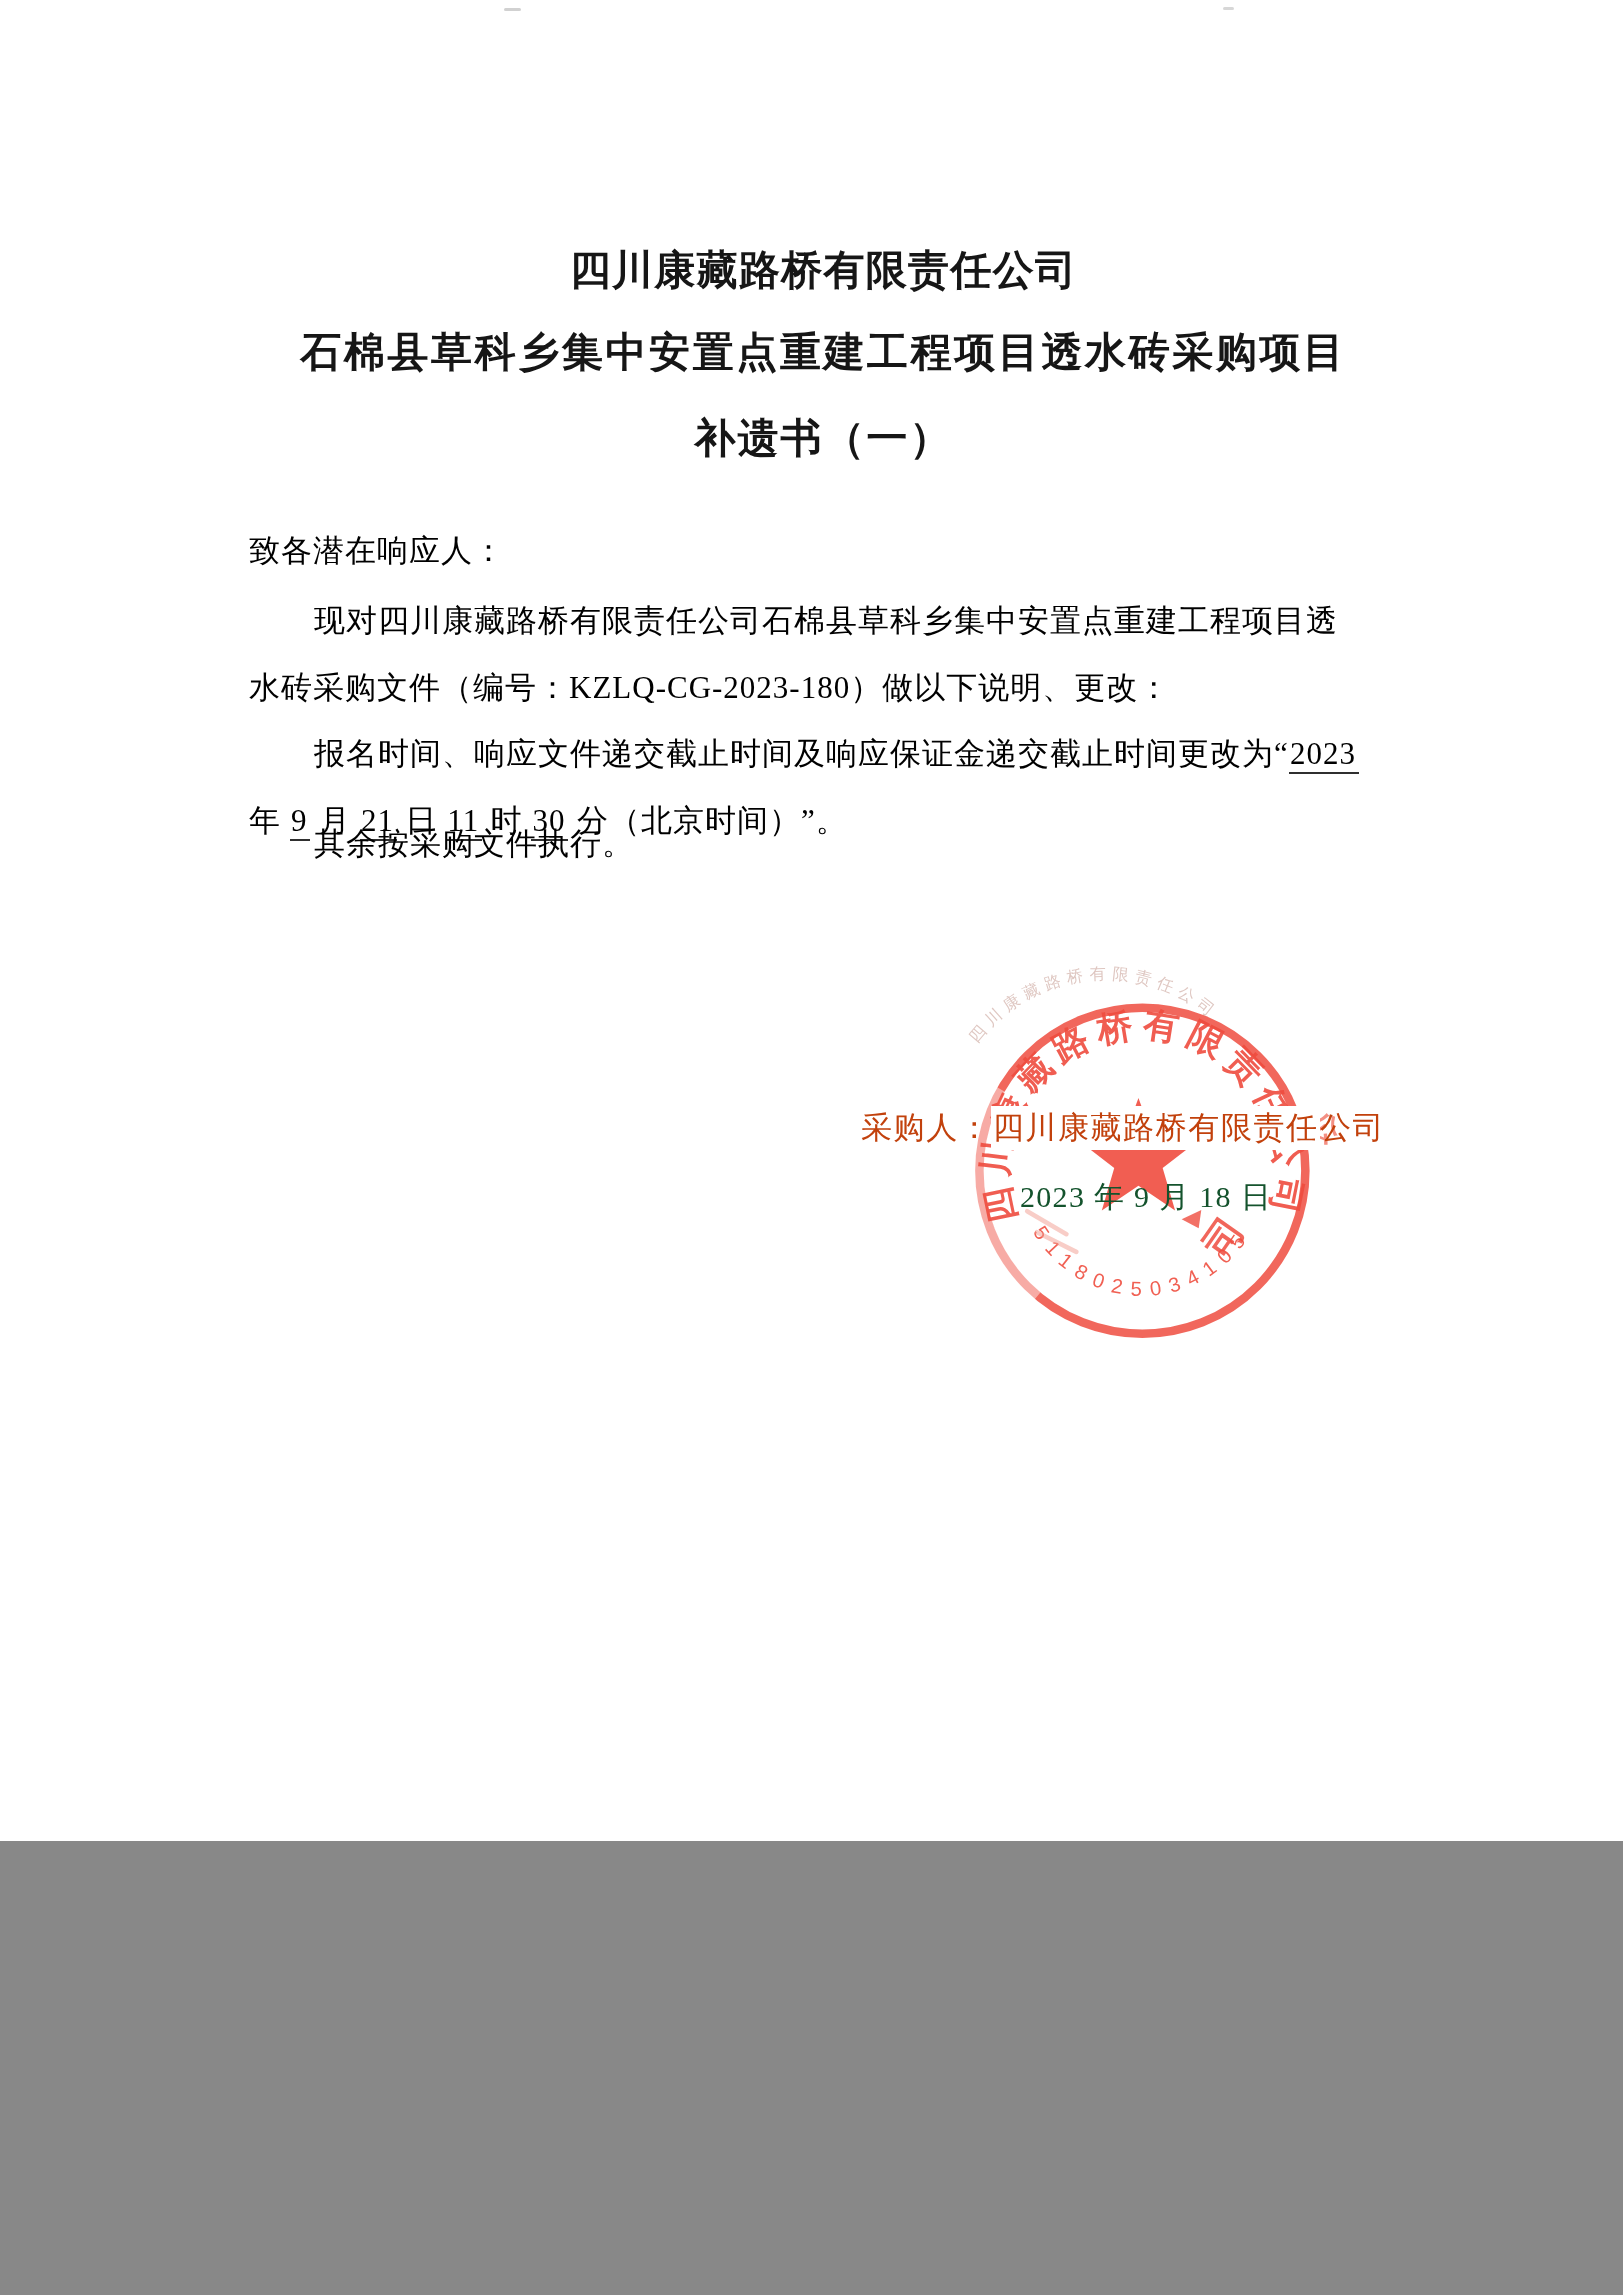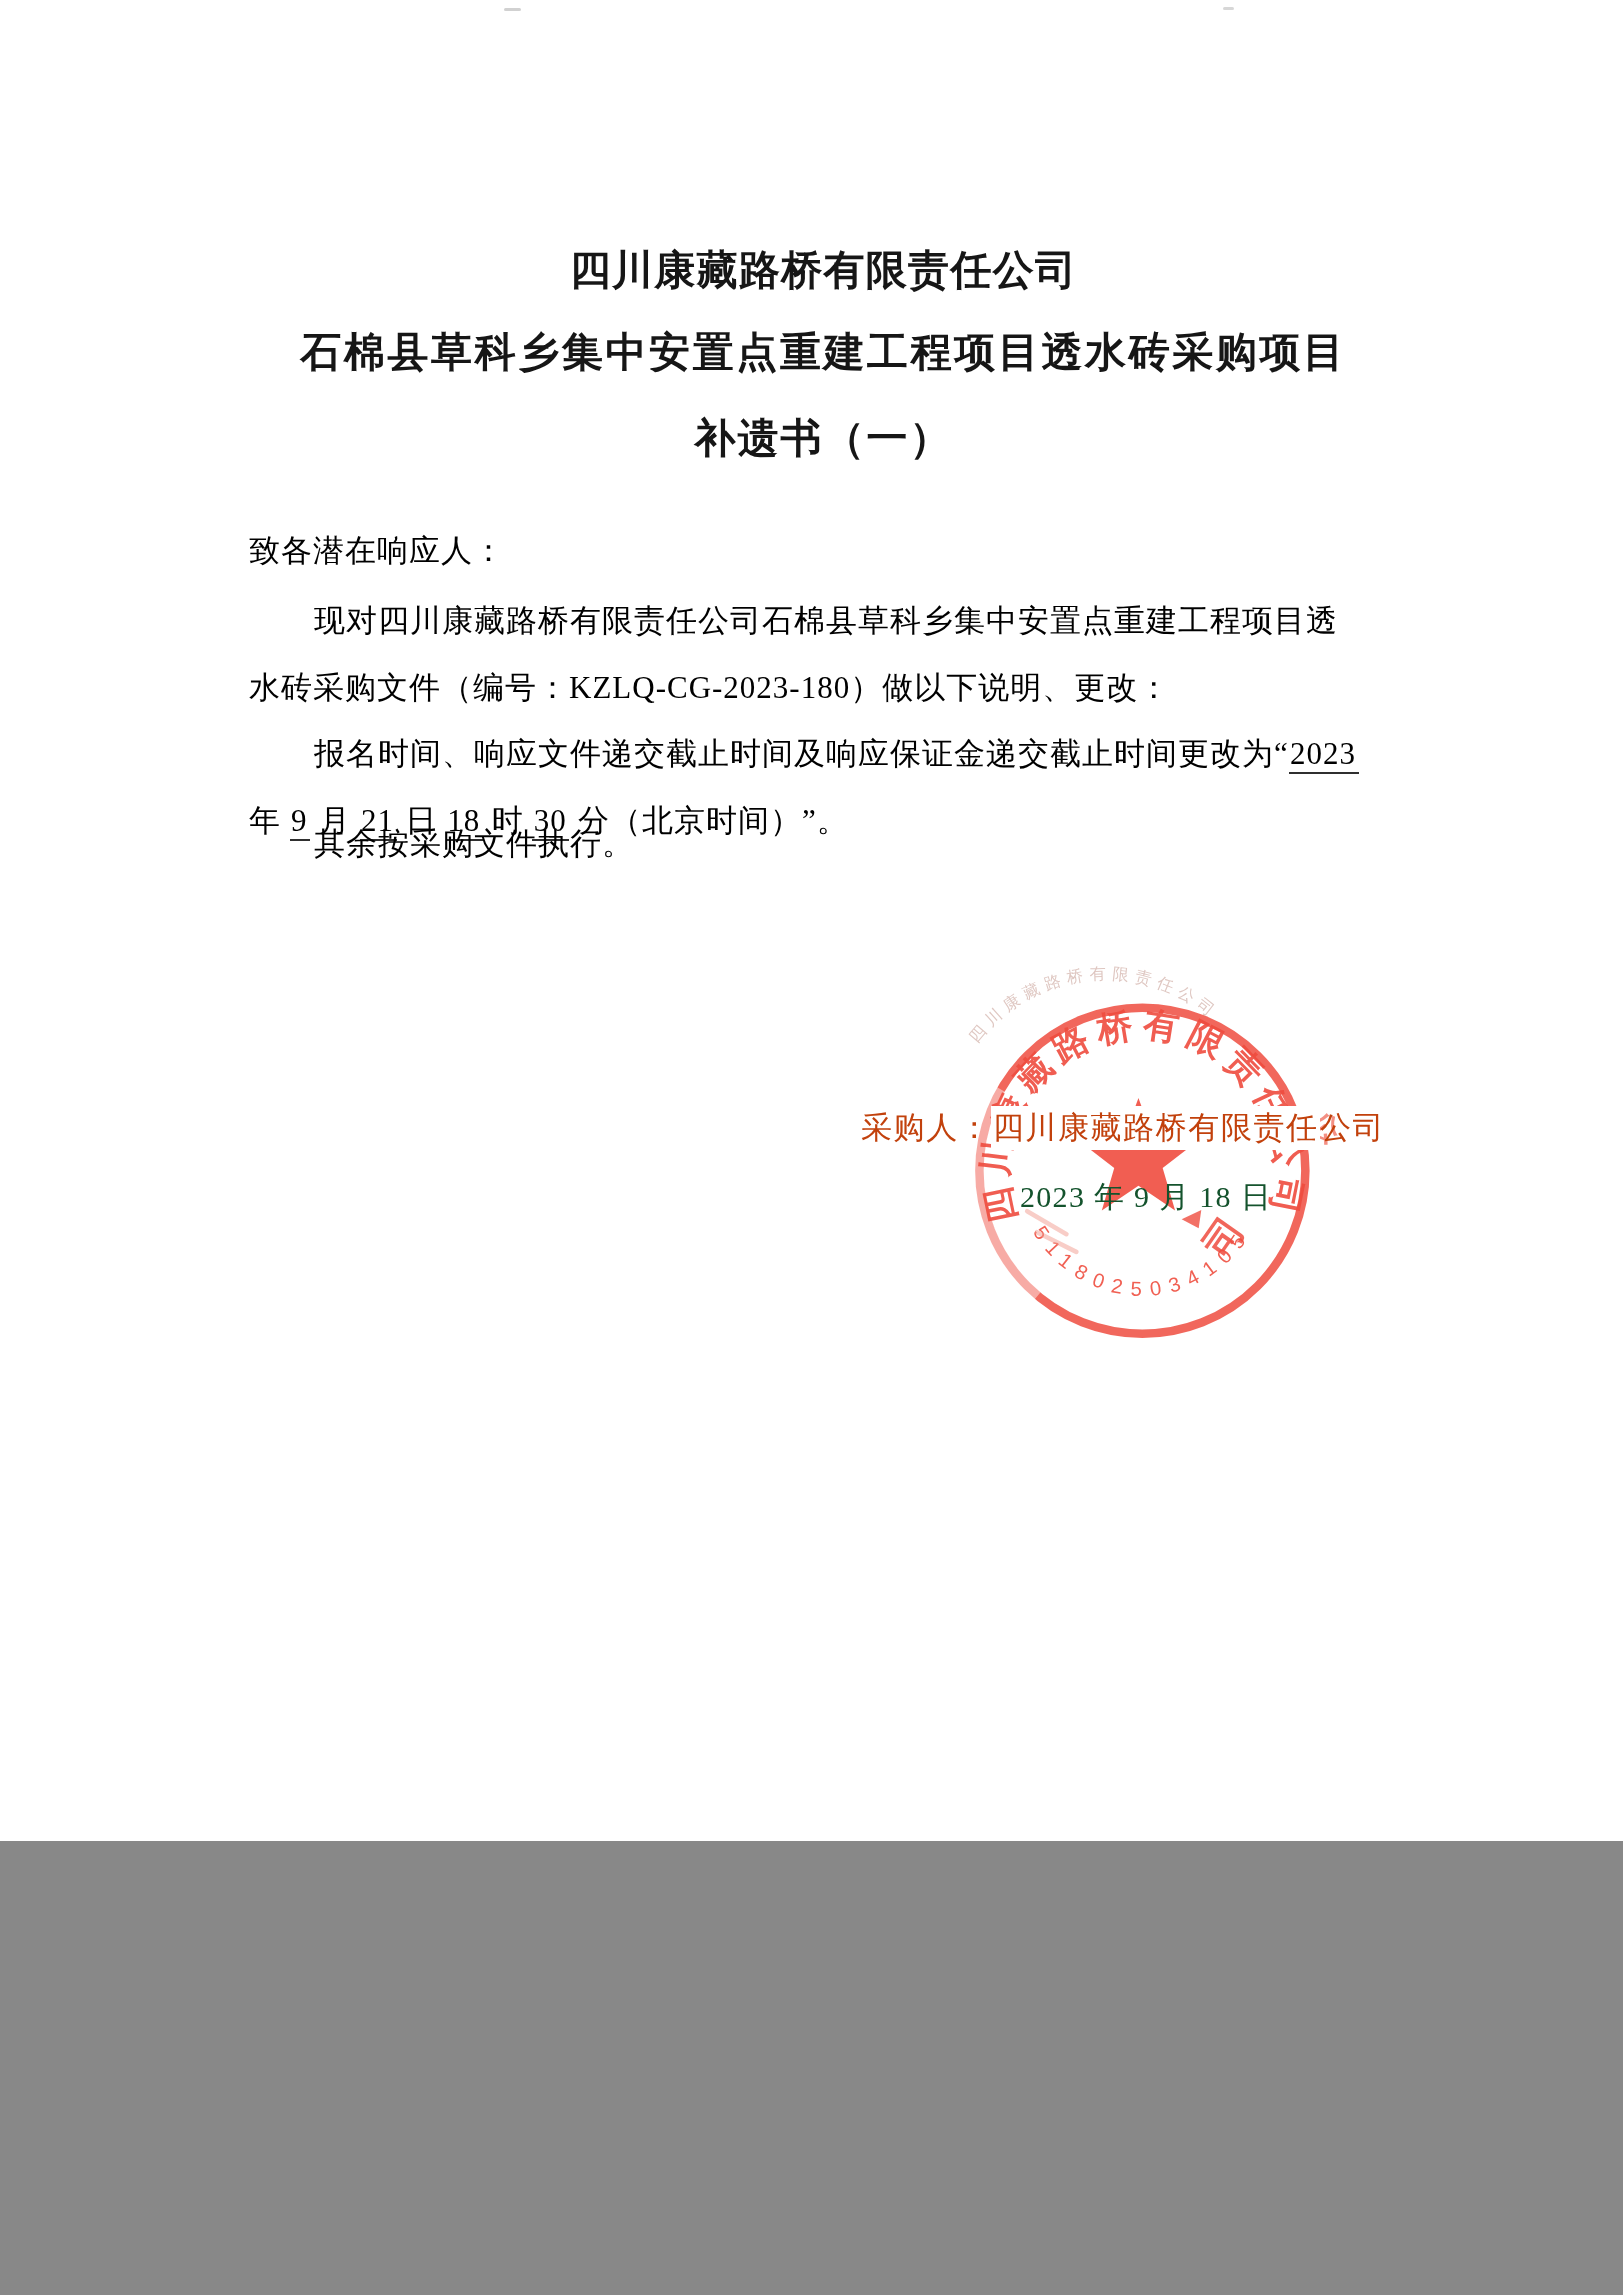--- a/index.html
+++ b/index.html
@@ -67,7 +67,7 @@
       <div class="body-line indent" style="top: 601px;"><span>现对四川康藏路桥有限责任公司石棉县草科乡集中安置点重建工程项目透</span></div>
       <div class="body-line" style="top: 668px;"><span>水砖采购文件（编号：KZLQ-CG-2023-180）做以下说明、更改：</span></div>
       <div class="body-line indent" style="top: 734px;"><span>报名时间、响应文件递交截止时间及响应保证金递交截止时间更改为“</span><span class="u">2023</span></div>
-      <div class="body-line" style="top: 801px;"><span>年 </span><span class="u">9</span><span> 月 </span><span class="u">21</span><span> 日 </span><span class="u">18</span><span> 时 </span><span class="u">30</span><span> 分（北京时间）”。</span></div>
+      <div class="body-line" style="top: 801px;"><span>年 </span><span class="u">9</span><span> 月 </span><span class="u">21</span><span> 日 </span><span class="u">11</span><span> 时 </span><span class="u">30</span><span> 分（北京时间）”。</span></div>
       <div class="body-line indent" style="top: 824px;"><span>其余按采购文件执行。</span></div>
     </div>
 

